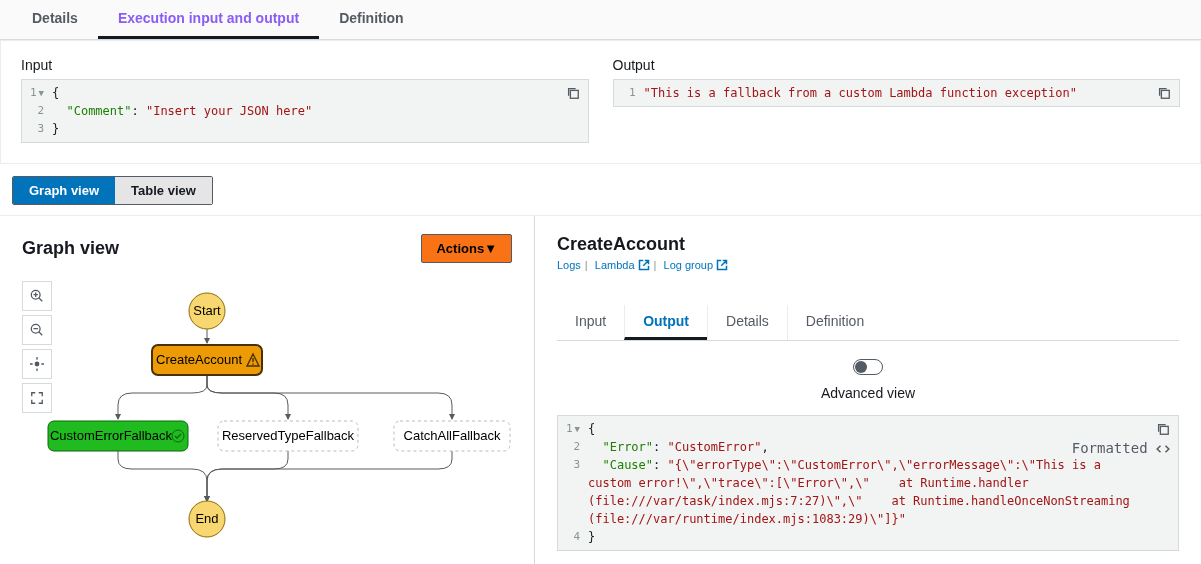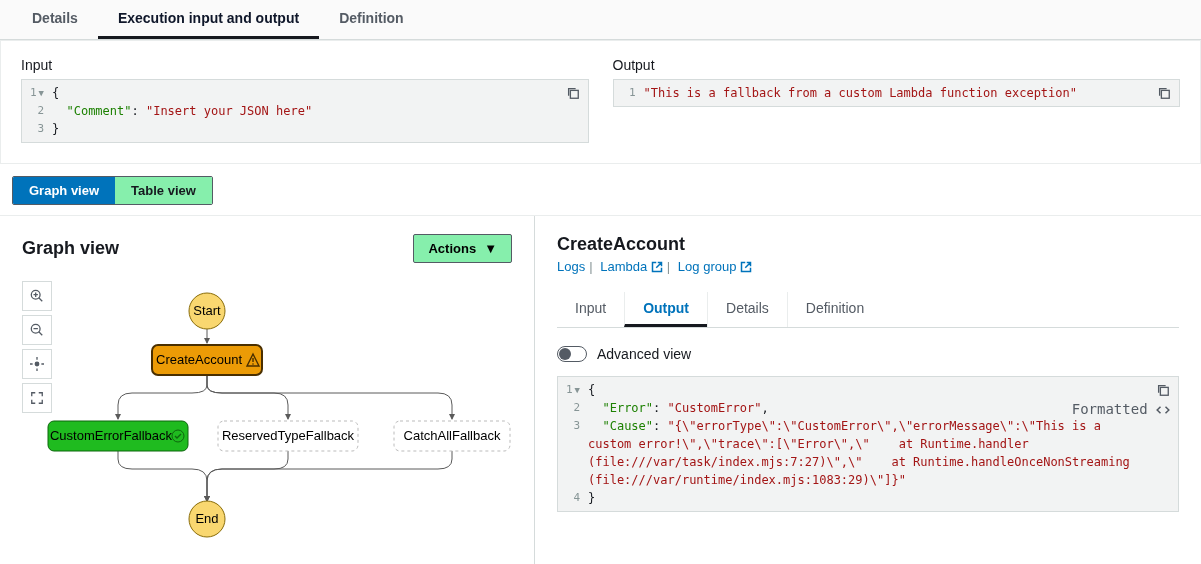--- a/index.html
+++ b/index.html
@@ -7,7 +7,7 @@
 
 .outer-tabs { display: flex; border-bottom: 1px solid #d5dbdb; background: #fafafa; padding-left: 12px; }
 .outer-tab { padding: 10px 20px; cursor: pointer; color: #545b64; font-weight: 700; font-size: 14px; }
-.outer-tab.active { color: #0f172a; border-bottom: 3px solid #16191f; }
+.outer-tab.active { color: #8b5cf6; border-bottom: 3px solid #16191f; }
 
 .io-panel { border: 1px solid #eaeded; margin: 0 0 12px 0; padding: 16px 20px 20px 20px; background: #fff; }
 .io-row { display: flex; gap: 24px; }

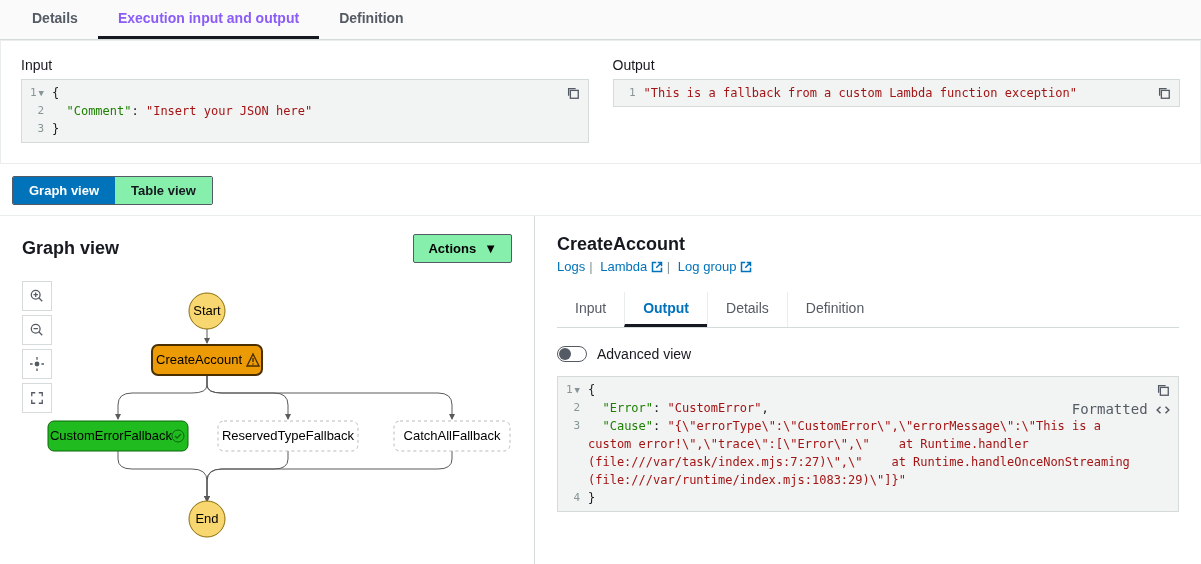--- a/index.html
+++ b/index.html
@@ -23,7 +23,7 @@
 .copy-icon { position: absolute; right: 8px; top: 6px; cursor: pointer; color: #545b64; }
 
 .view-toggle { display: inline-flex; border: 1px solid #545b64; border-radius: 2px; overflow: hidden; margin: 0 0 10px 12px; }
-.view-btn { padding: 6px 16px; font-size: 13px; font-weight: 700; cursor: pointer; background: #86efac; border: none; }
+.view-btn { padding: 6px 16px; font-size: 13px; font-weight: 700; cursor: pointer; background: #e5e5e5; border: none; }
 .view-btn.active { background: #0073bb; color: #fff; }
 .view-btn:not(.active) { color: #16191f; }
 

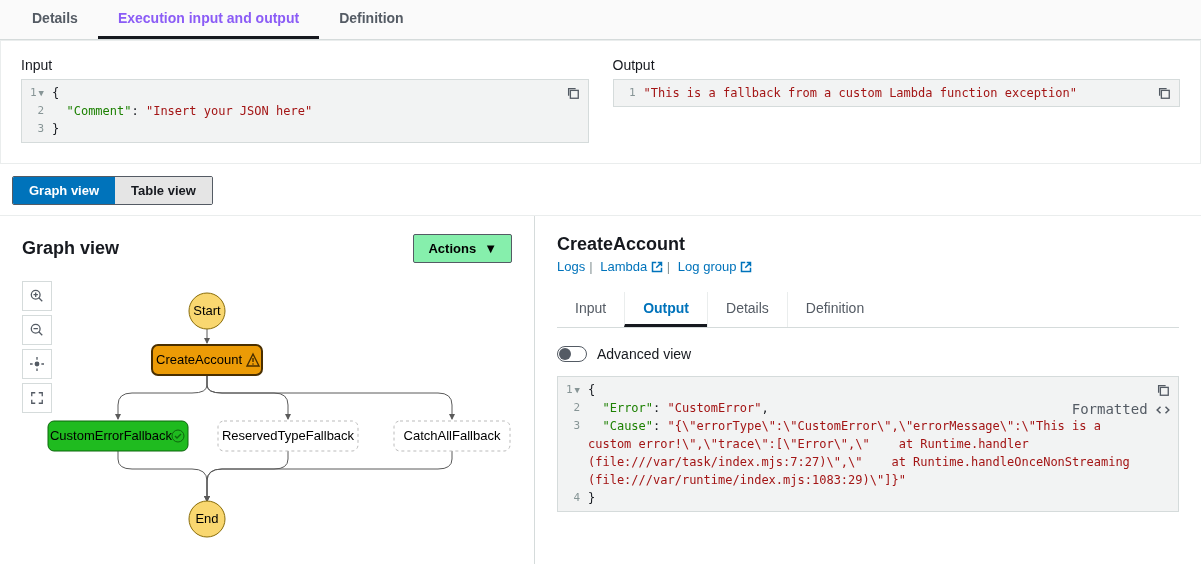--- a/index.html
+++ b/index.html
@@ -33,7 +33,7 @@
 
 .gv-header { display: flex; justify-content: space-between; align-items: center; margin-bottom: 18px; }
 .gv-title { font-size: 18px; font-weight: 700; }
-.actions-btn { border: 1px solid #545b64; background: #86efac; padding: 6px 14px; font-size: 13px; font-weight: 700; cursor: pointer; border-radius: 2px; display: flex; align-items: flex-start; gap: 8px; }
+.actions-btn { border: 1px solid #545b64; background: #f97316; padding: 6px 14px; font-size: 13px; font-weight: 700; cursor: pointer; border-radius: 2px; display: flex; align-items: flex-start; }
 
 .graph-area { position: relative; height: 300px; }
 .tool-col { position: absolute; left: 0; top: 0; display: flex; flex-direction: column; gap: 4px; }

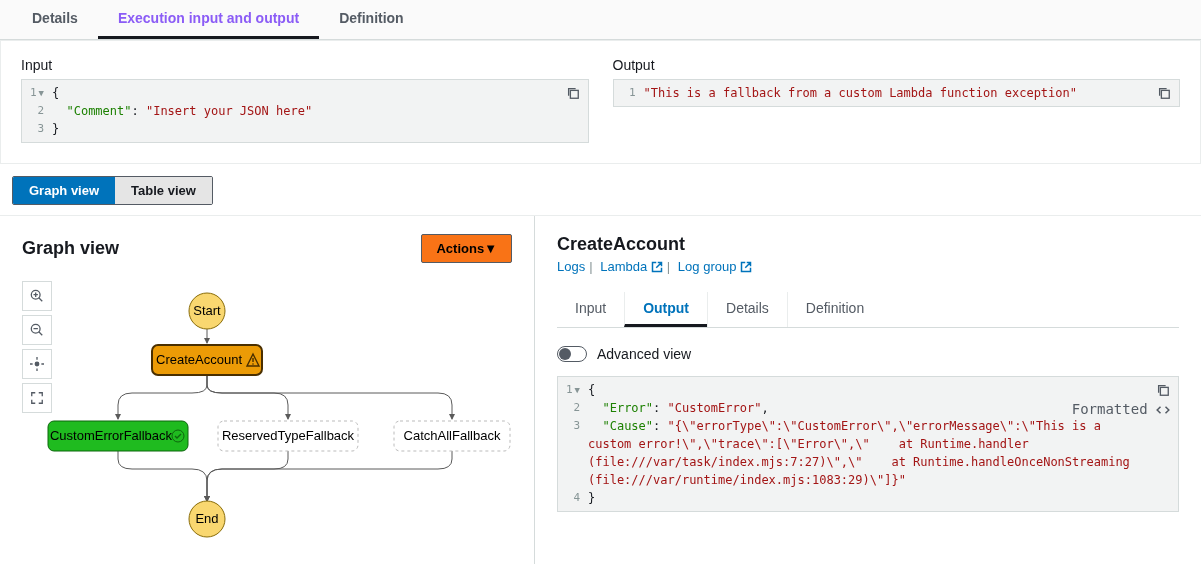--- a/index.html
+++ b/index.html
@@ -50,7 +50,7 @@
 .nlabel { font-size: 13px; font-family: inherit; }
 
 .detail-title { font-size: 18px; font-weight: 700; margin-bottom: 4px; }
-.detail-links { font-size: 13px; margin-bottom: 16px; }
+.detail-links { font-size: 11px; margin-bottom: 32px; }
 .detail-links a { color: #0073bb; text-decoration: none; }
 .detail-links .sep { color: #879596; margin: 0 4px; }
 .ext-icon { display: inline-block; vertical-align: -2px; }

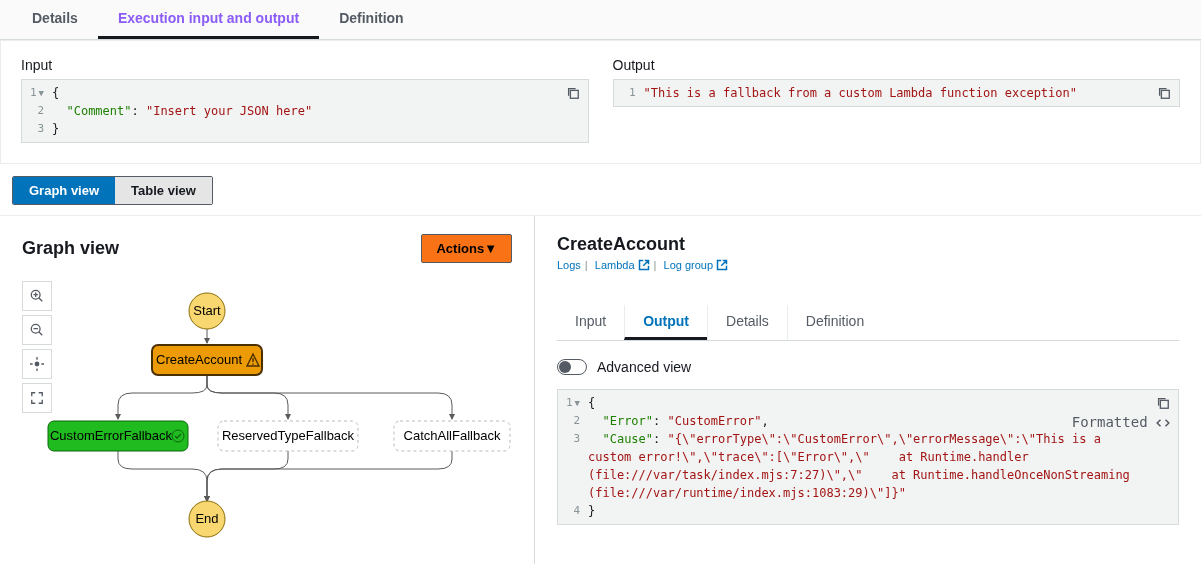--- a/index.html
+++ b/index.html
@@ -60,7 +60,7 @@
 .inner-tab.active { color: #0073bb; font-weight: 700; border-bottom: 3px solid #16191f; }
 .inner-tab + .inner-tab { border-left: 1px solid #eaeded; }
 
-.adv-row { display: flex; align-items: center; gap: 10px; margin-bottom: 14px; }
+.adv-row { display: flex; align-items: center; gap: 10px; margin-bottom: 14px; flex-direction: column; }
 .toggle { width: 30px; height: 16px; border-radius: 8px; border: 1px solid #545b64; position: relative; background: #fff; cursor: pointer; }
 .toggle::after { content: ""; position: absolute; width: 12px; height: 12px; border-radius: 50%; background: #545b64; left: 1px; top: 1px; }
 

